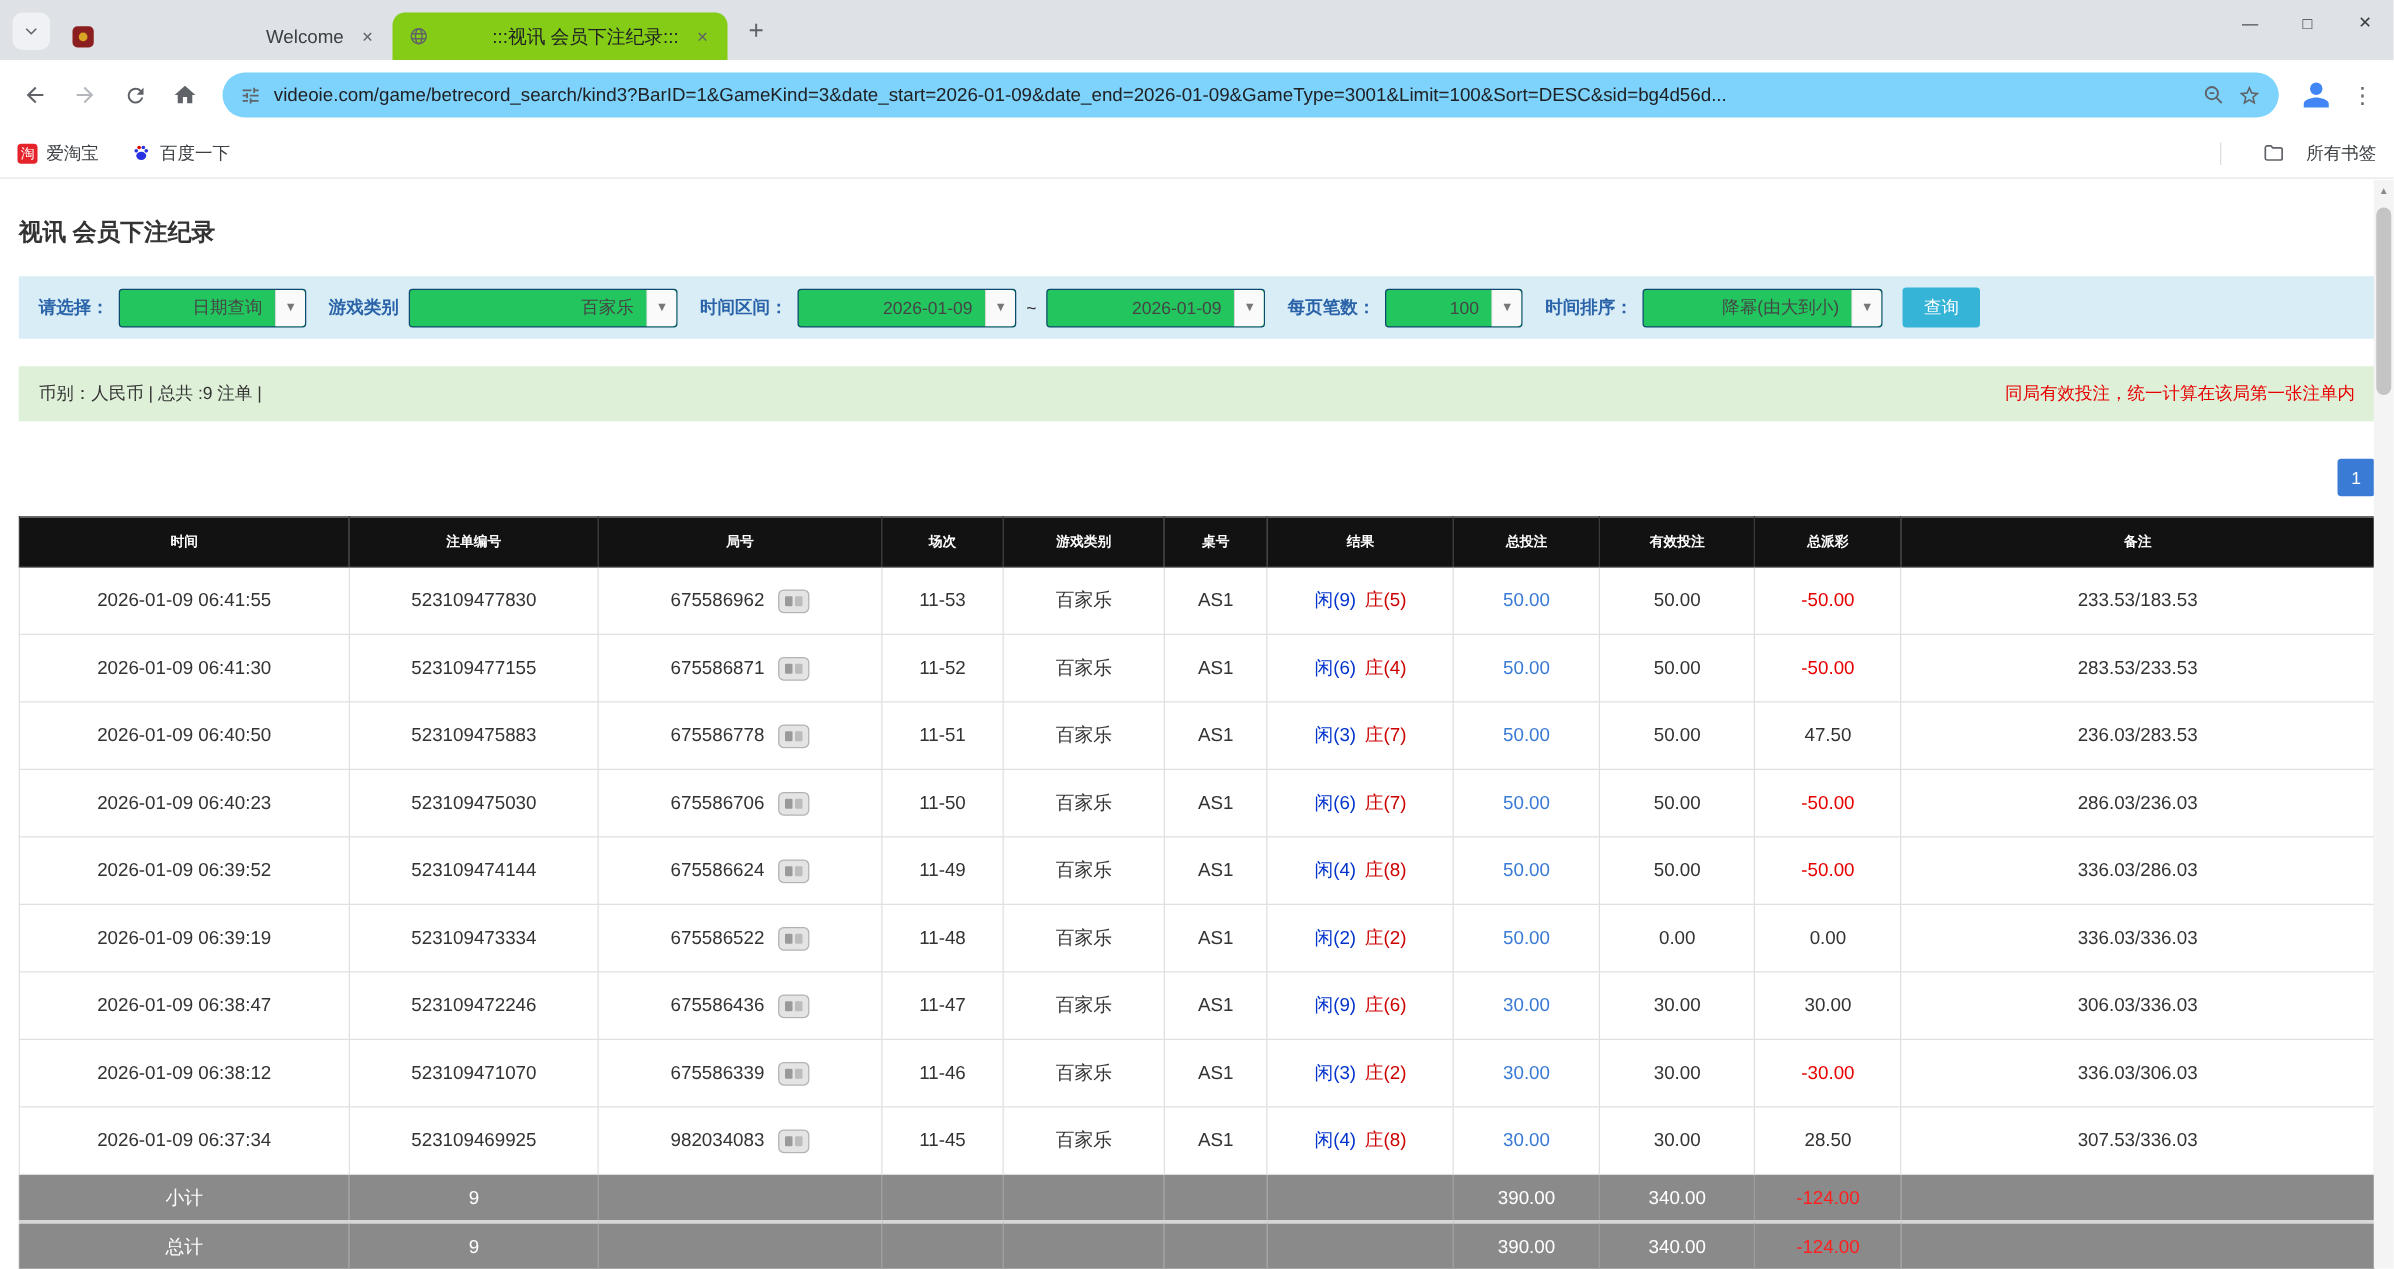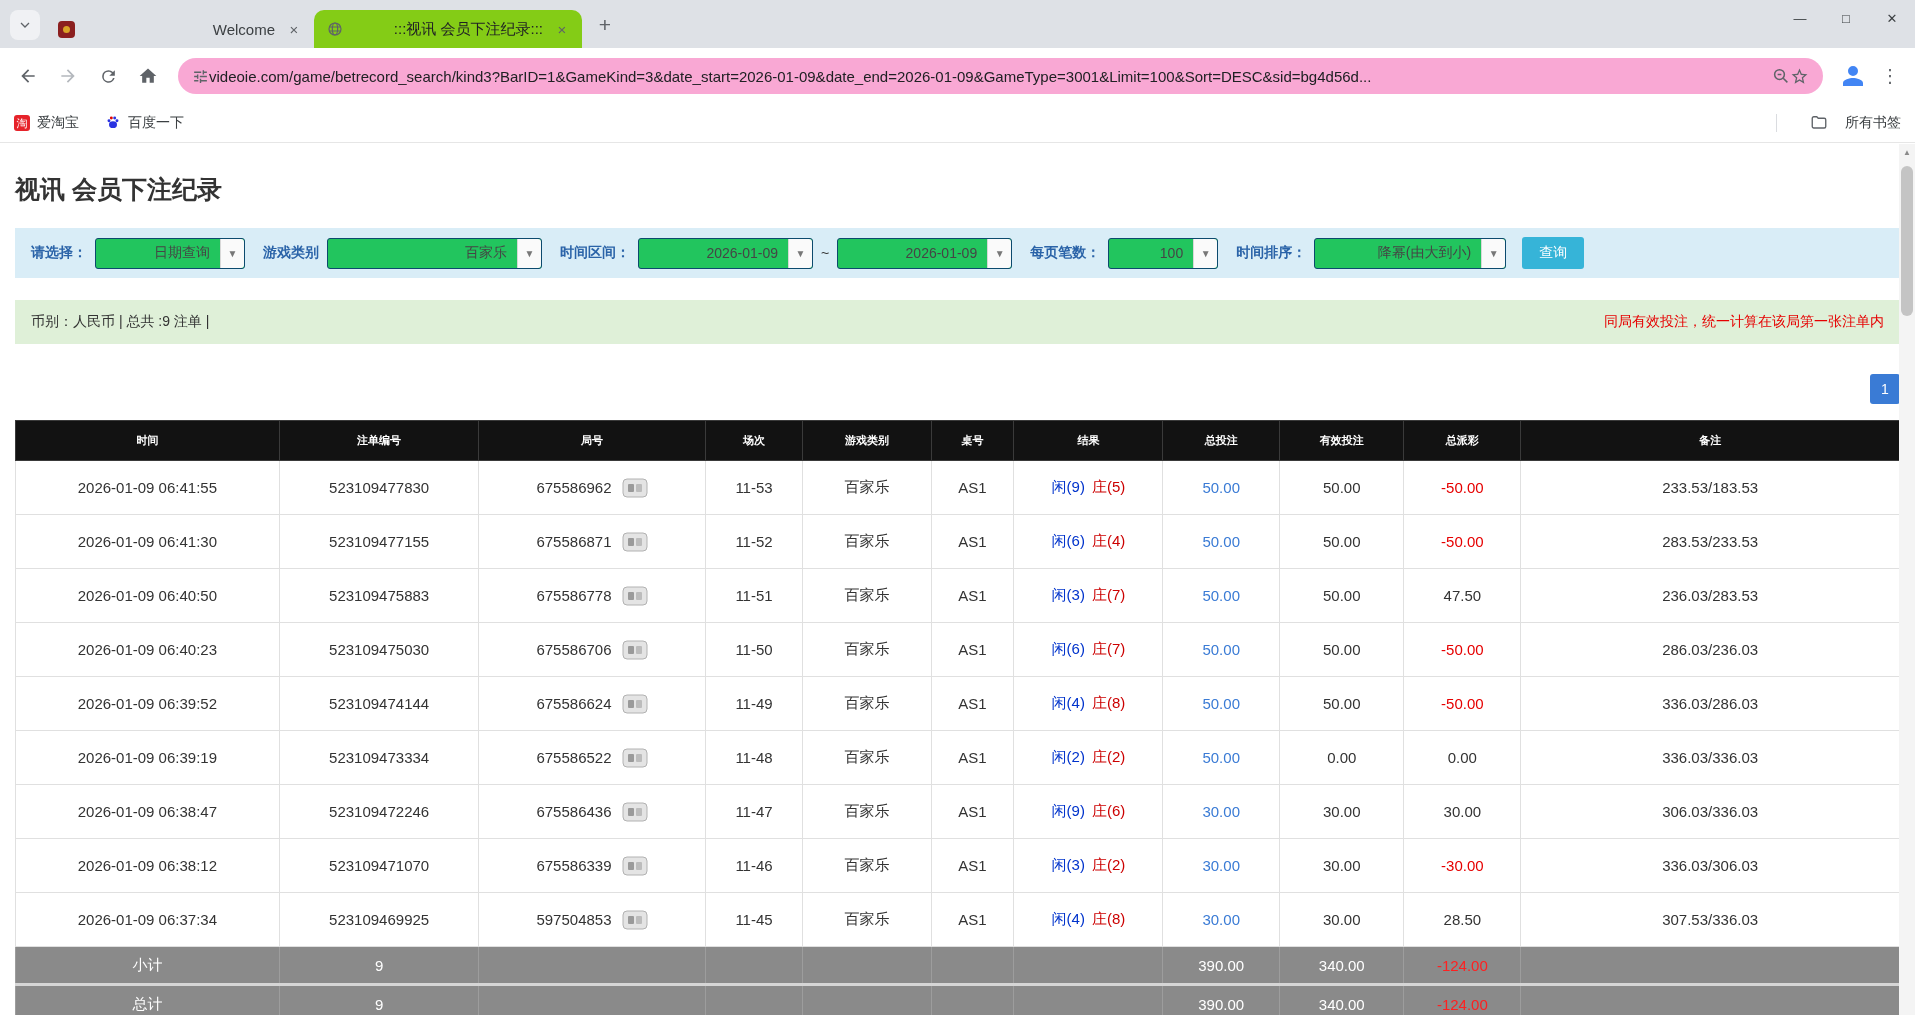--- a/index.html
+++ b/index.html
@@ -28,8 +28,8 @@
   .nav-bar { height:56px; background:#fff; display:flex; align-items:center; padding:0 10px; gap:4px; }
   .nav-icon { width:36px; height:36px; border-radius:50%; display:flex; align-items:center; justify-content:center; color:#5f6368; }
   .nav-icon.disabled { color:#b4b8bd; }
-  .address-bar { flex:1; height:36px; background:#f9a8d4; border-radius:18px; margin:0 8px;
-    display:flex; align-items:center; padding:0 14px; gap:0; }
+  .address-bar { flex:1; height:36px; background:#7dd3fc; border-radius:18px; margin:0 8px;
+    display:flex; align-items:center; padding:0 14px; gap:10px; }
   .url-text { flex:1; font-size:15px; color:#202124; white-space:nowrap; overflow:hidden; }
   .addr-icon { display:flex; align-items:center; justify-content:center; color:#5f6368; flex:0 0 auto; }
   .avatar-btn { width:36px; height:36px; display:flex; align-items:center; justify-content:center; }

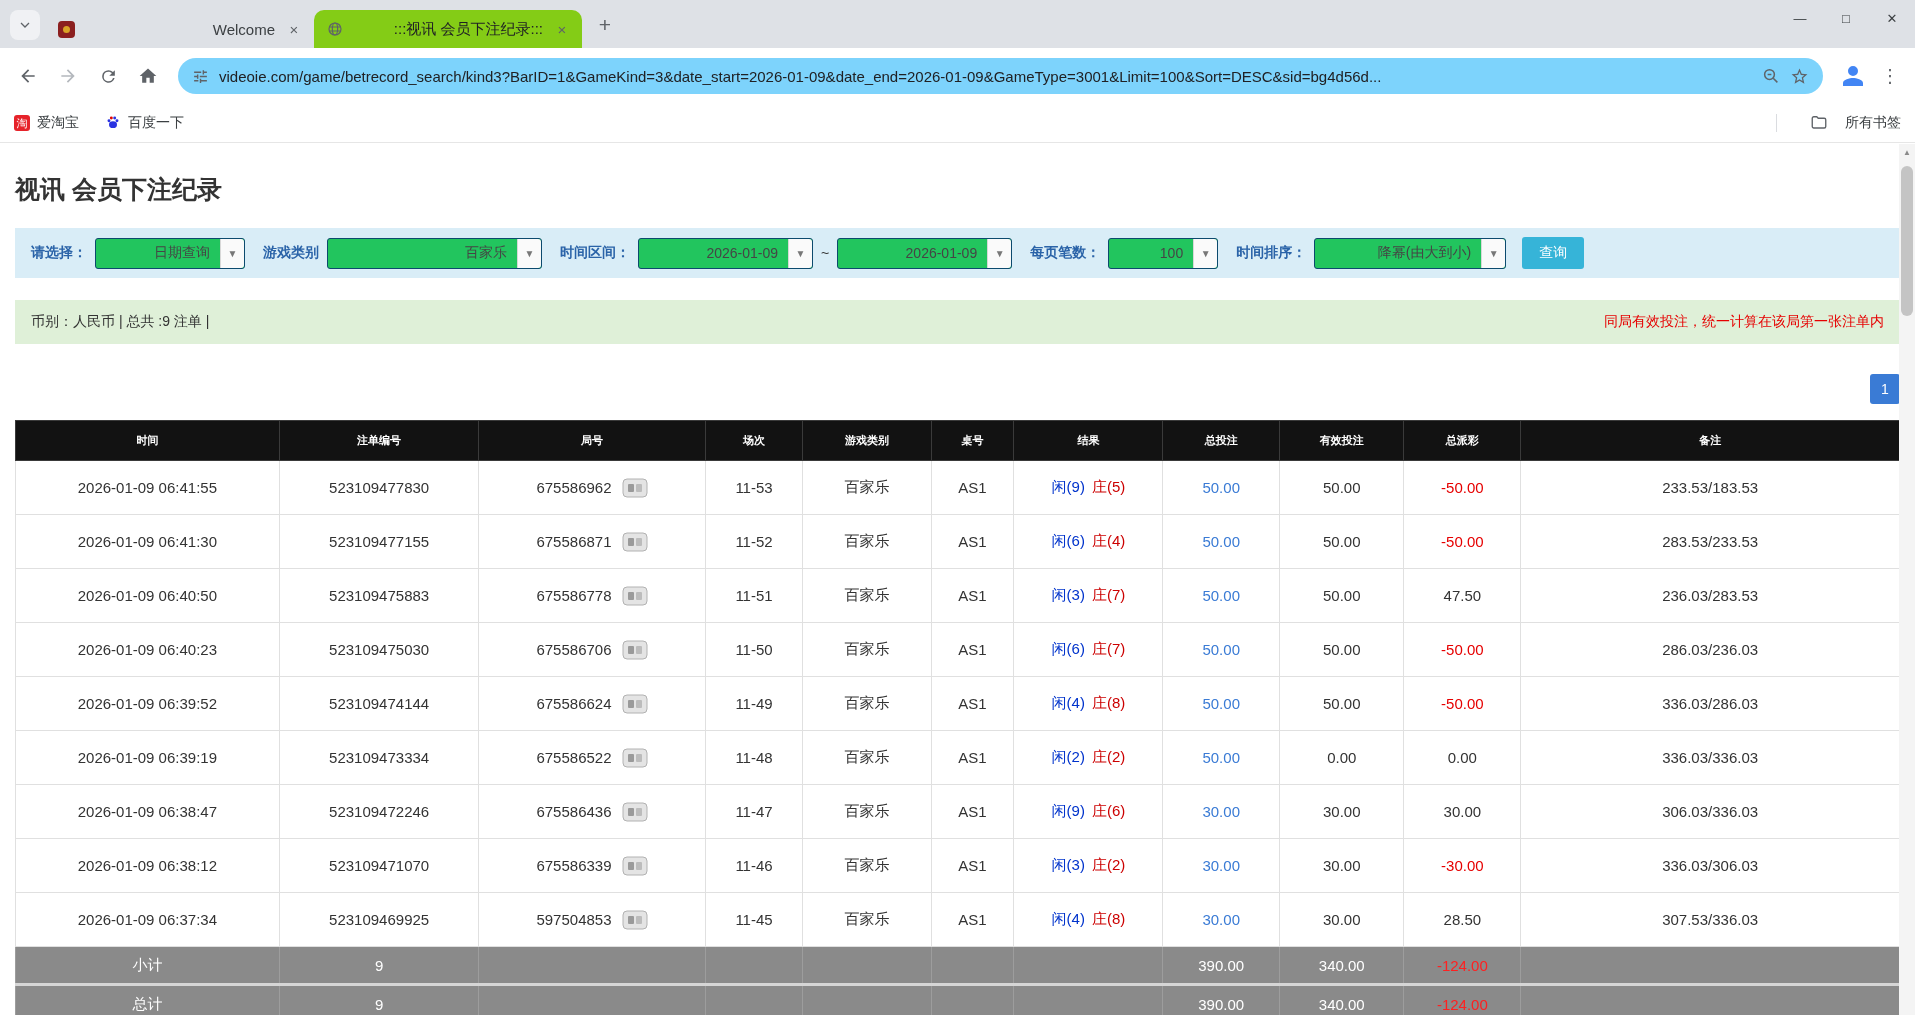--- a/index.html
+++ b/index.html
@@ -43,7 +43,7 @@
   .bm-divider { width:1px; height:18px; background:#dadce0; margin-right:16px; }
   
   .content { padding:0 15px; }
-  .page-title { margin:30px 0 22px; font-size:25px; font-weight:bold; color:#333; }
+  .page-title { margin:30px 0 22px; font-size:19px; font-weight:bold; color:#333; }
   .filter-bar { background:#d9edf7; height:50px; display:flex; align-items:center; padding:0 16px; font-size:14px; }
   .f-label { color:#2a63a8; font-weight:bold; margin:0 8px 0 18px; white-space:nowrap; }
   .f-label.first { margin-left:0; }

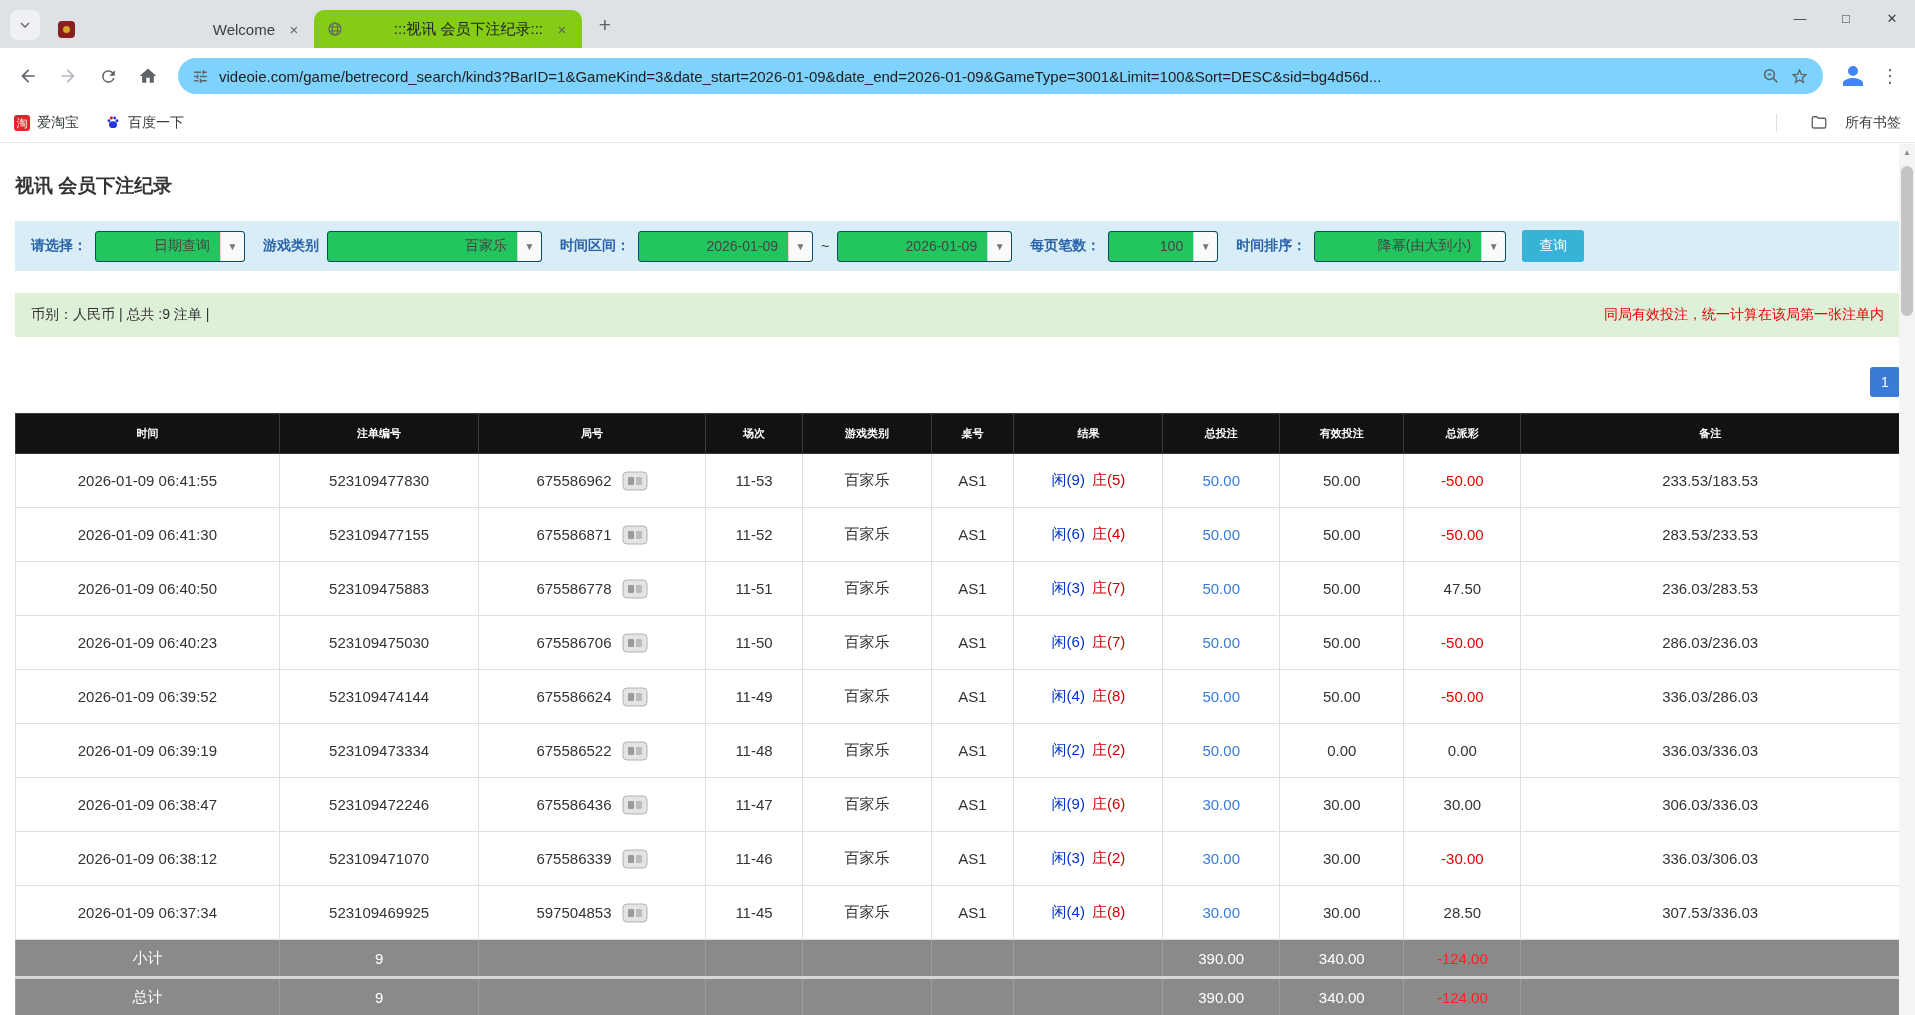--- a/index.html
+++ b/index.html
@@ -480,7 +480,7 @@
     <td>523109469925</td>
     <td>
       <div class="round-cell">
-        <span>597504853</span>
+        <span>982034083</span>
         <span class="replay-icon">
           <svg width="26" height="20" viewBox="0 0 26 20">
                   <rect x="1" y="1" width="24" height="18" rx="4" fill="#e4e4e4" stroke="#b2b2b2"></rect>

